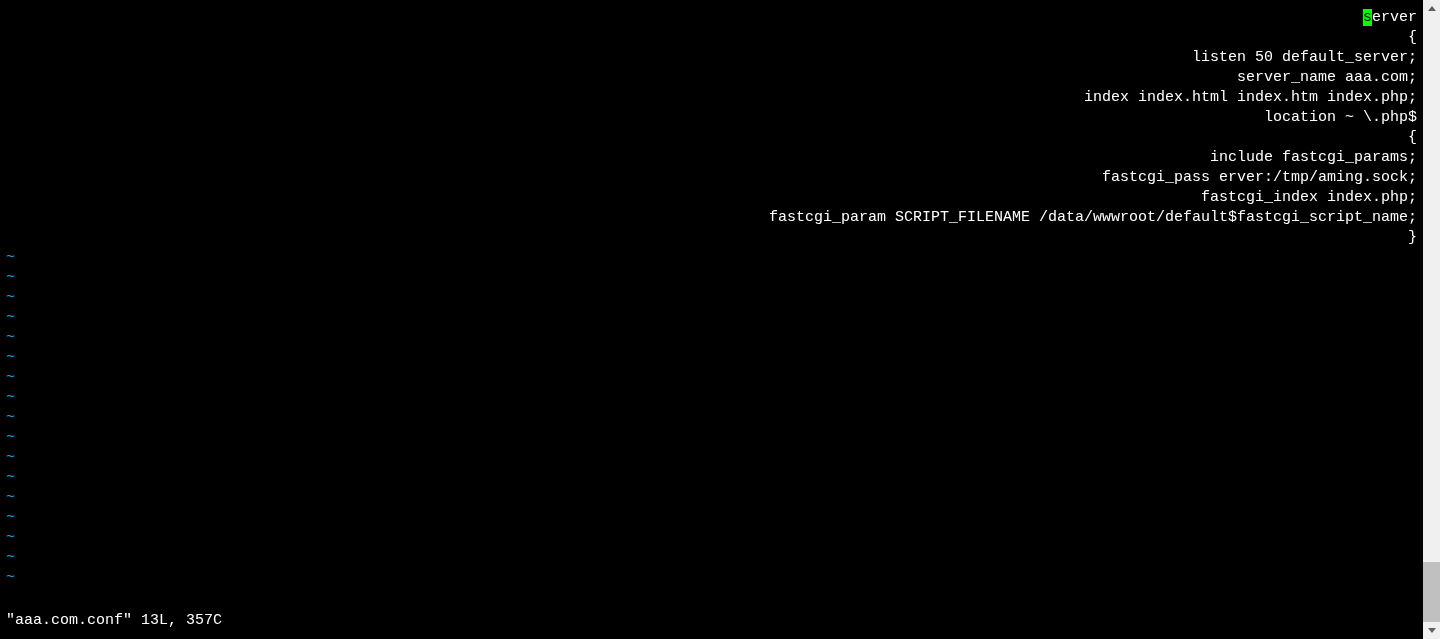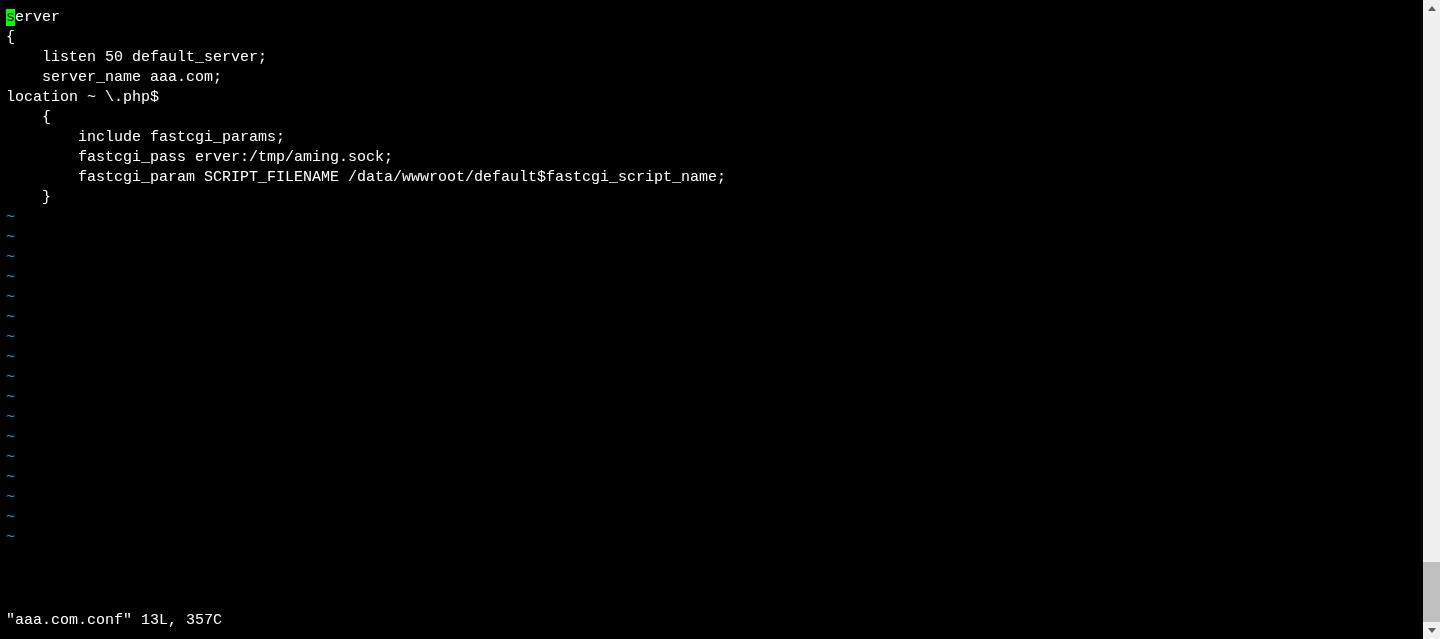--- a/index.html
+++ b/index.html
@@ -27,6 +27,7 @@
     .content-line {
       white-space: pre;
       color: #ffffff;
+      text-align: right;
     }
     .cursor-char {
       background: #00ff00;

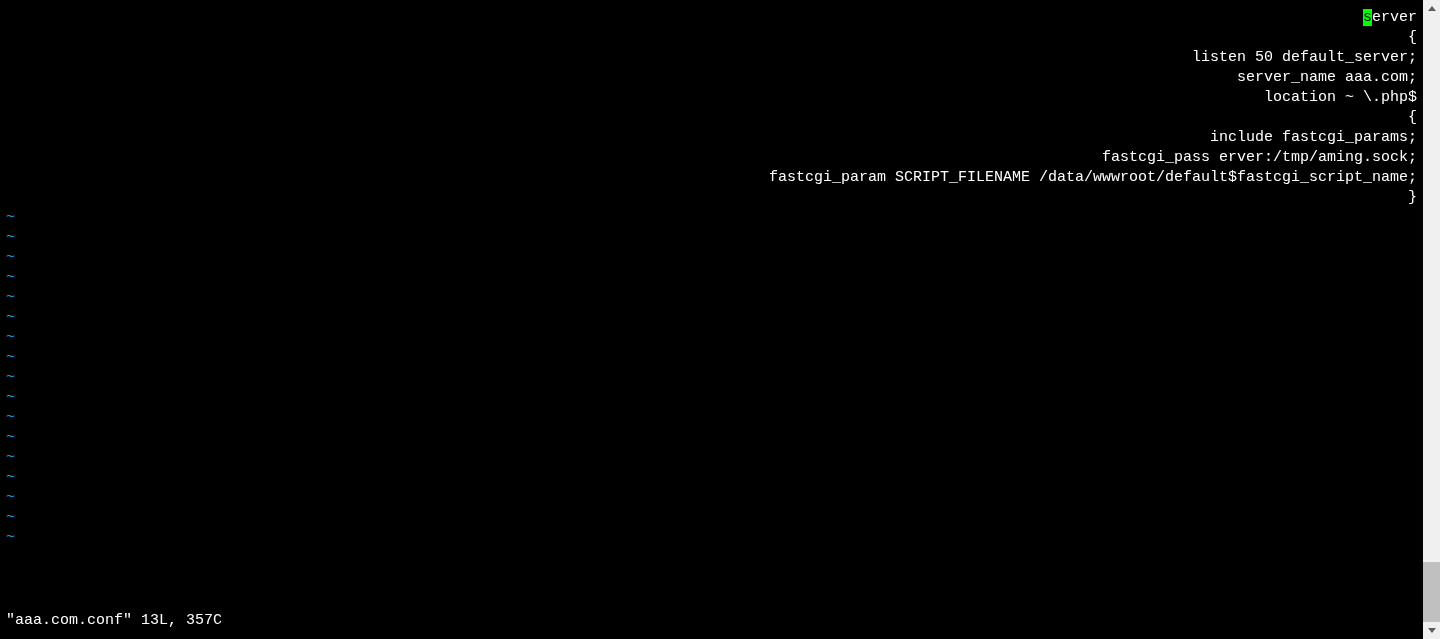--- a/index.html
+++ b/index.html
@@ -94,6 +94,7 @@
     <div class="content-line">{</div>
     <div class="content-line">    listen 50 default_server;</div>
     <div class="content-line">    server_name aaa.com;</div>
+    <div class="content-line">    index index.html index.htm index.php;</div>
     <div class="content-line">location ~ \.php$</div>
     <div class="content-line">    {</div>
     <div class="content-line">        include fastcgi_params;</div>

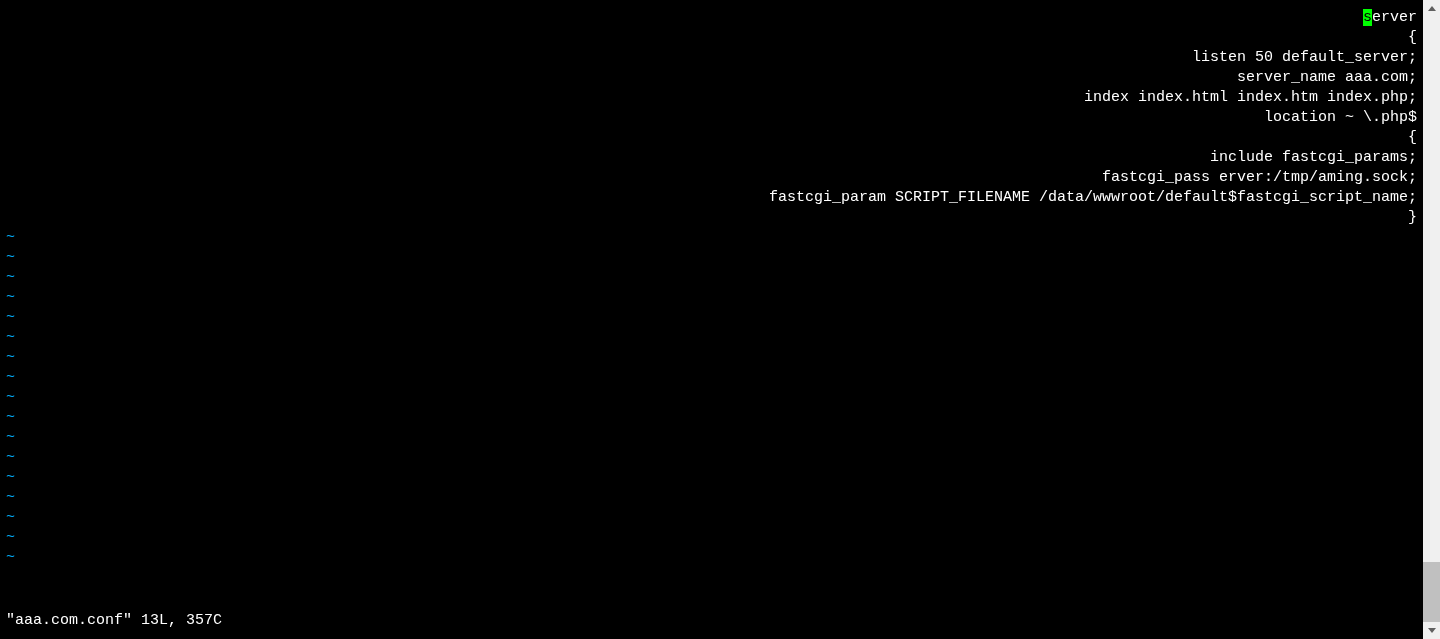--- a/index.html
+++ b/index.html
@@ -99,6 +99,7 @@
     <div class="content-line">    {</div>
     <div class="content-line">        include fastcgi_params;</div>
     <div class="content-line">        fastcgi_pass erver:/tmp/aming.sock;</div>
+    <div class="content-line">        fastcgi_index index.php;</div>
     <div class="content-line">        fastcgi_param SCRIPT_FILENAME /data/wwwroot/default$fastcgi_script_name;</div>
     <div class="content-line">    }</div>
     <div id="tilde-container">

